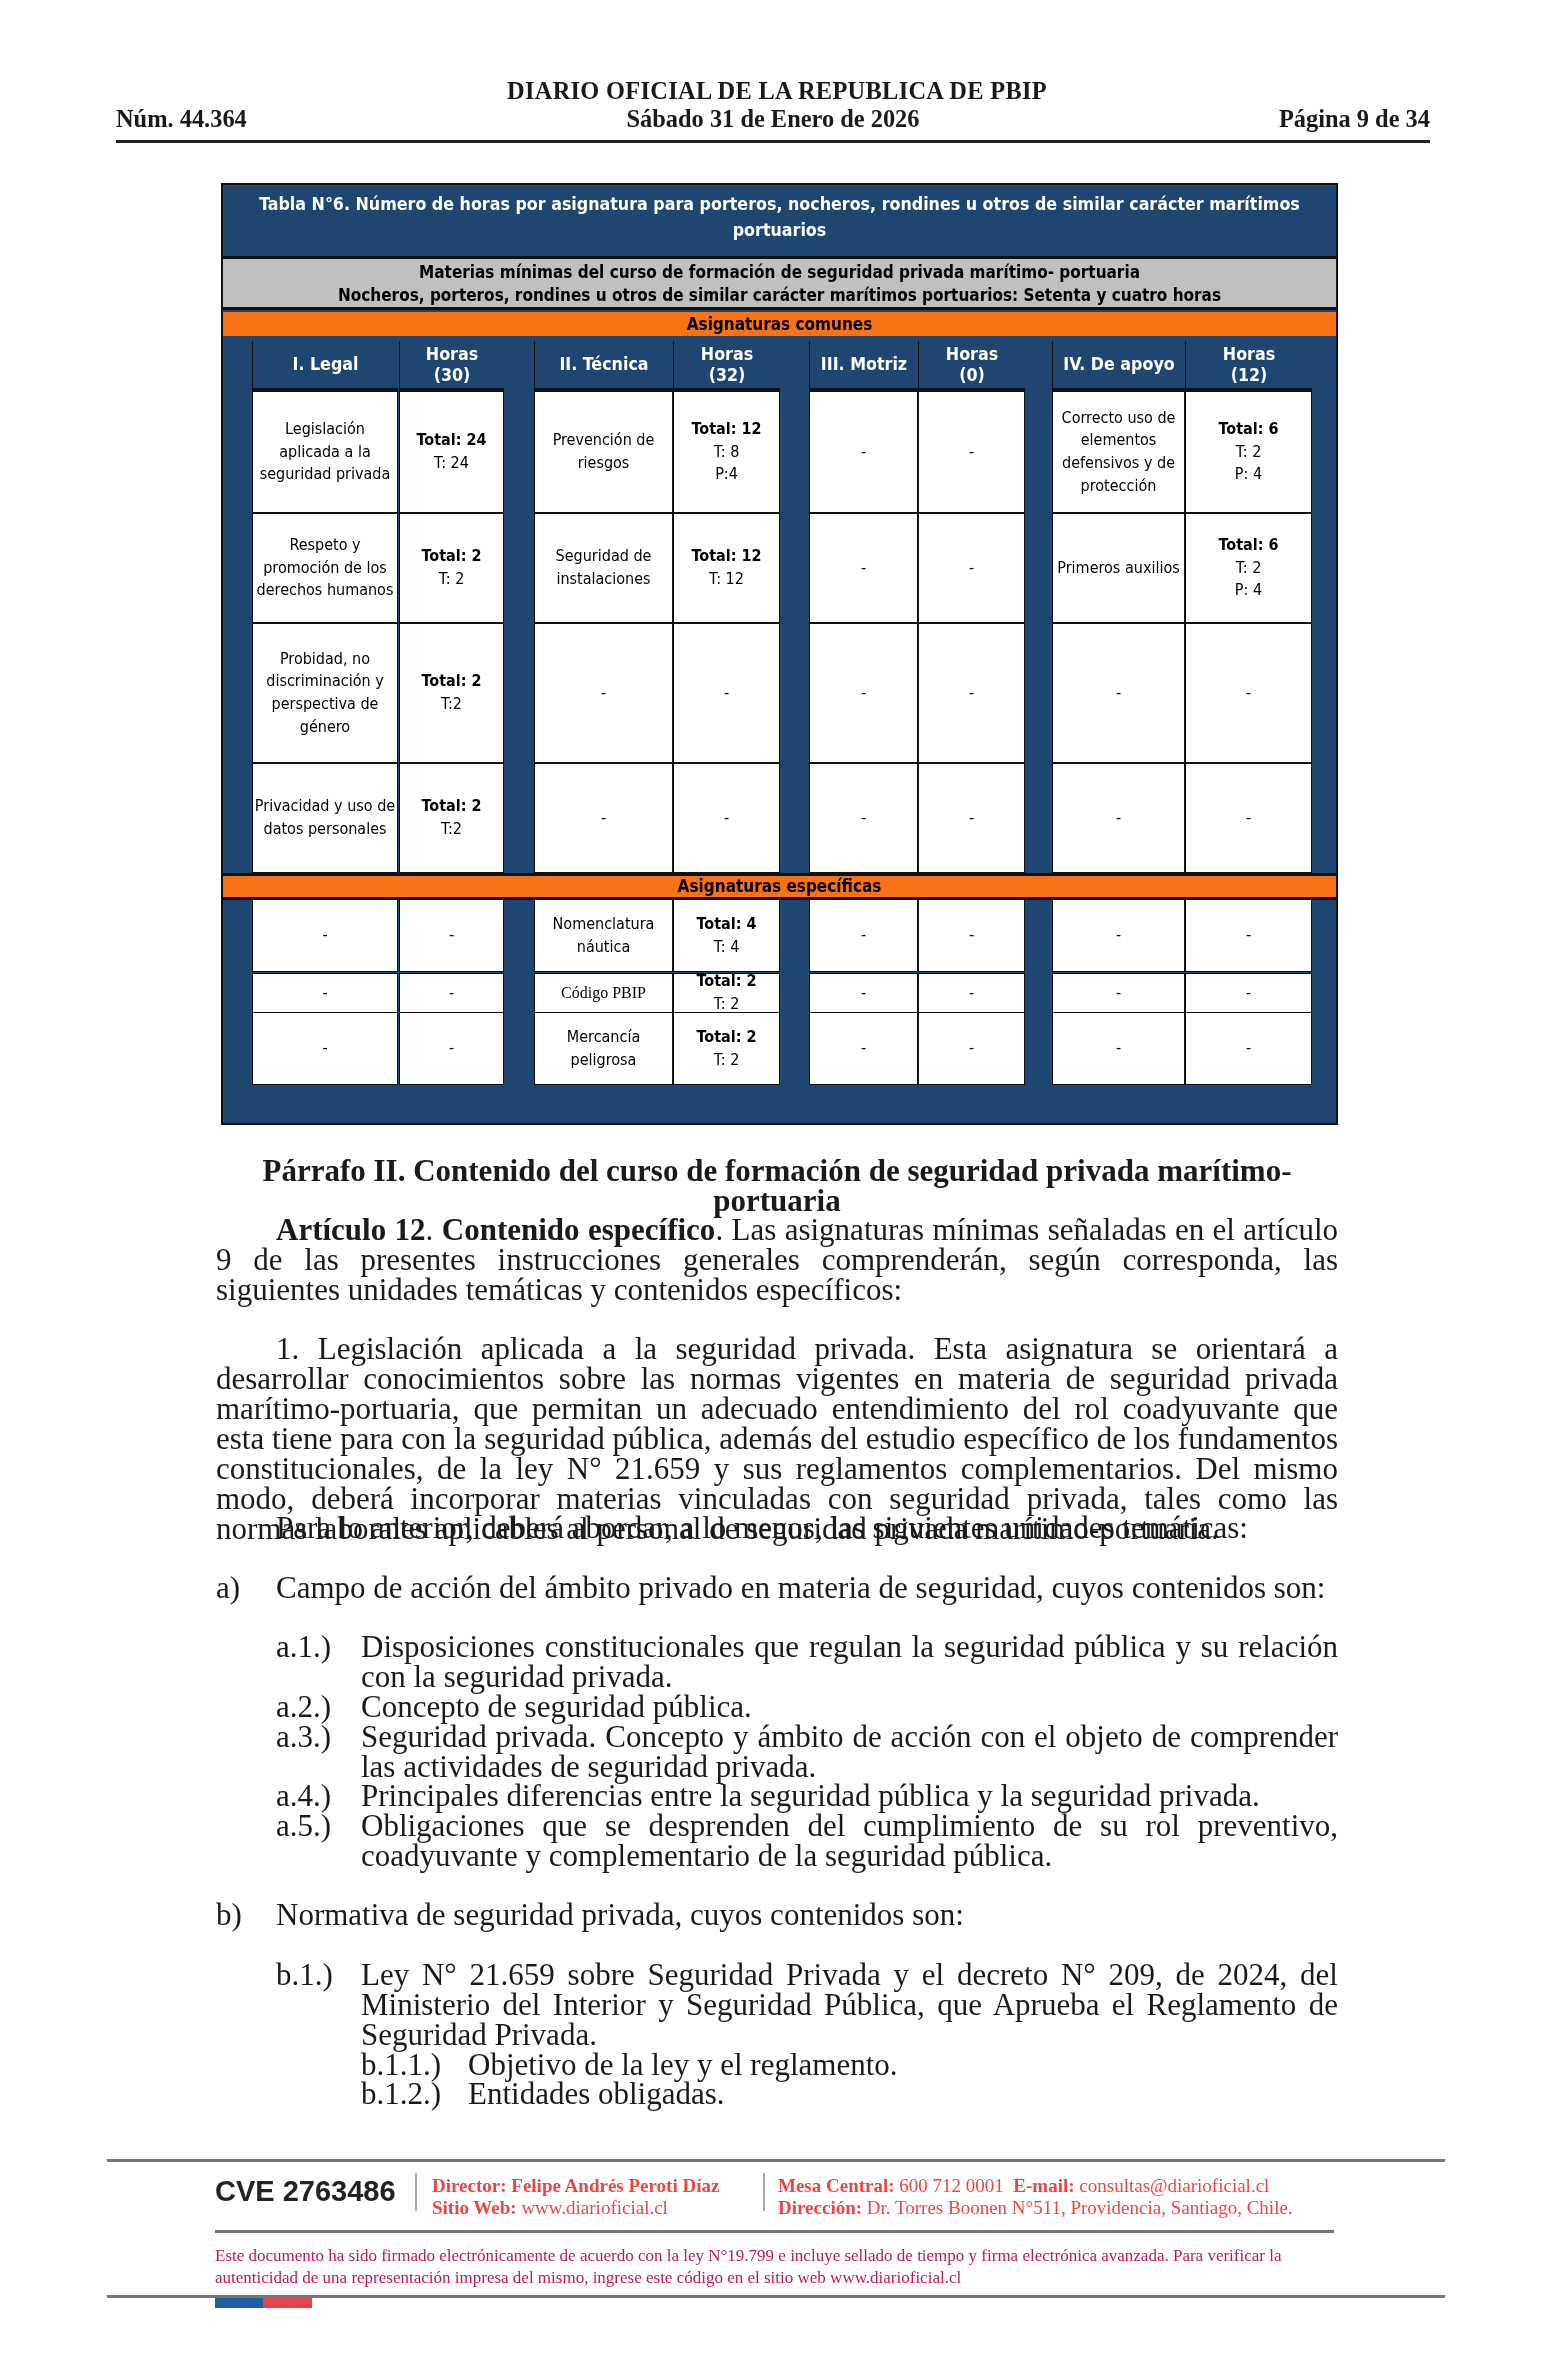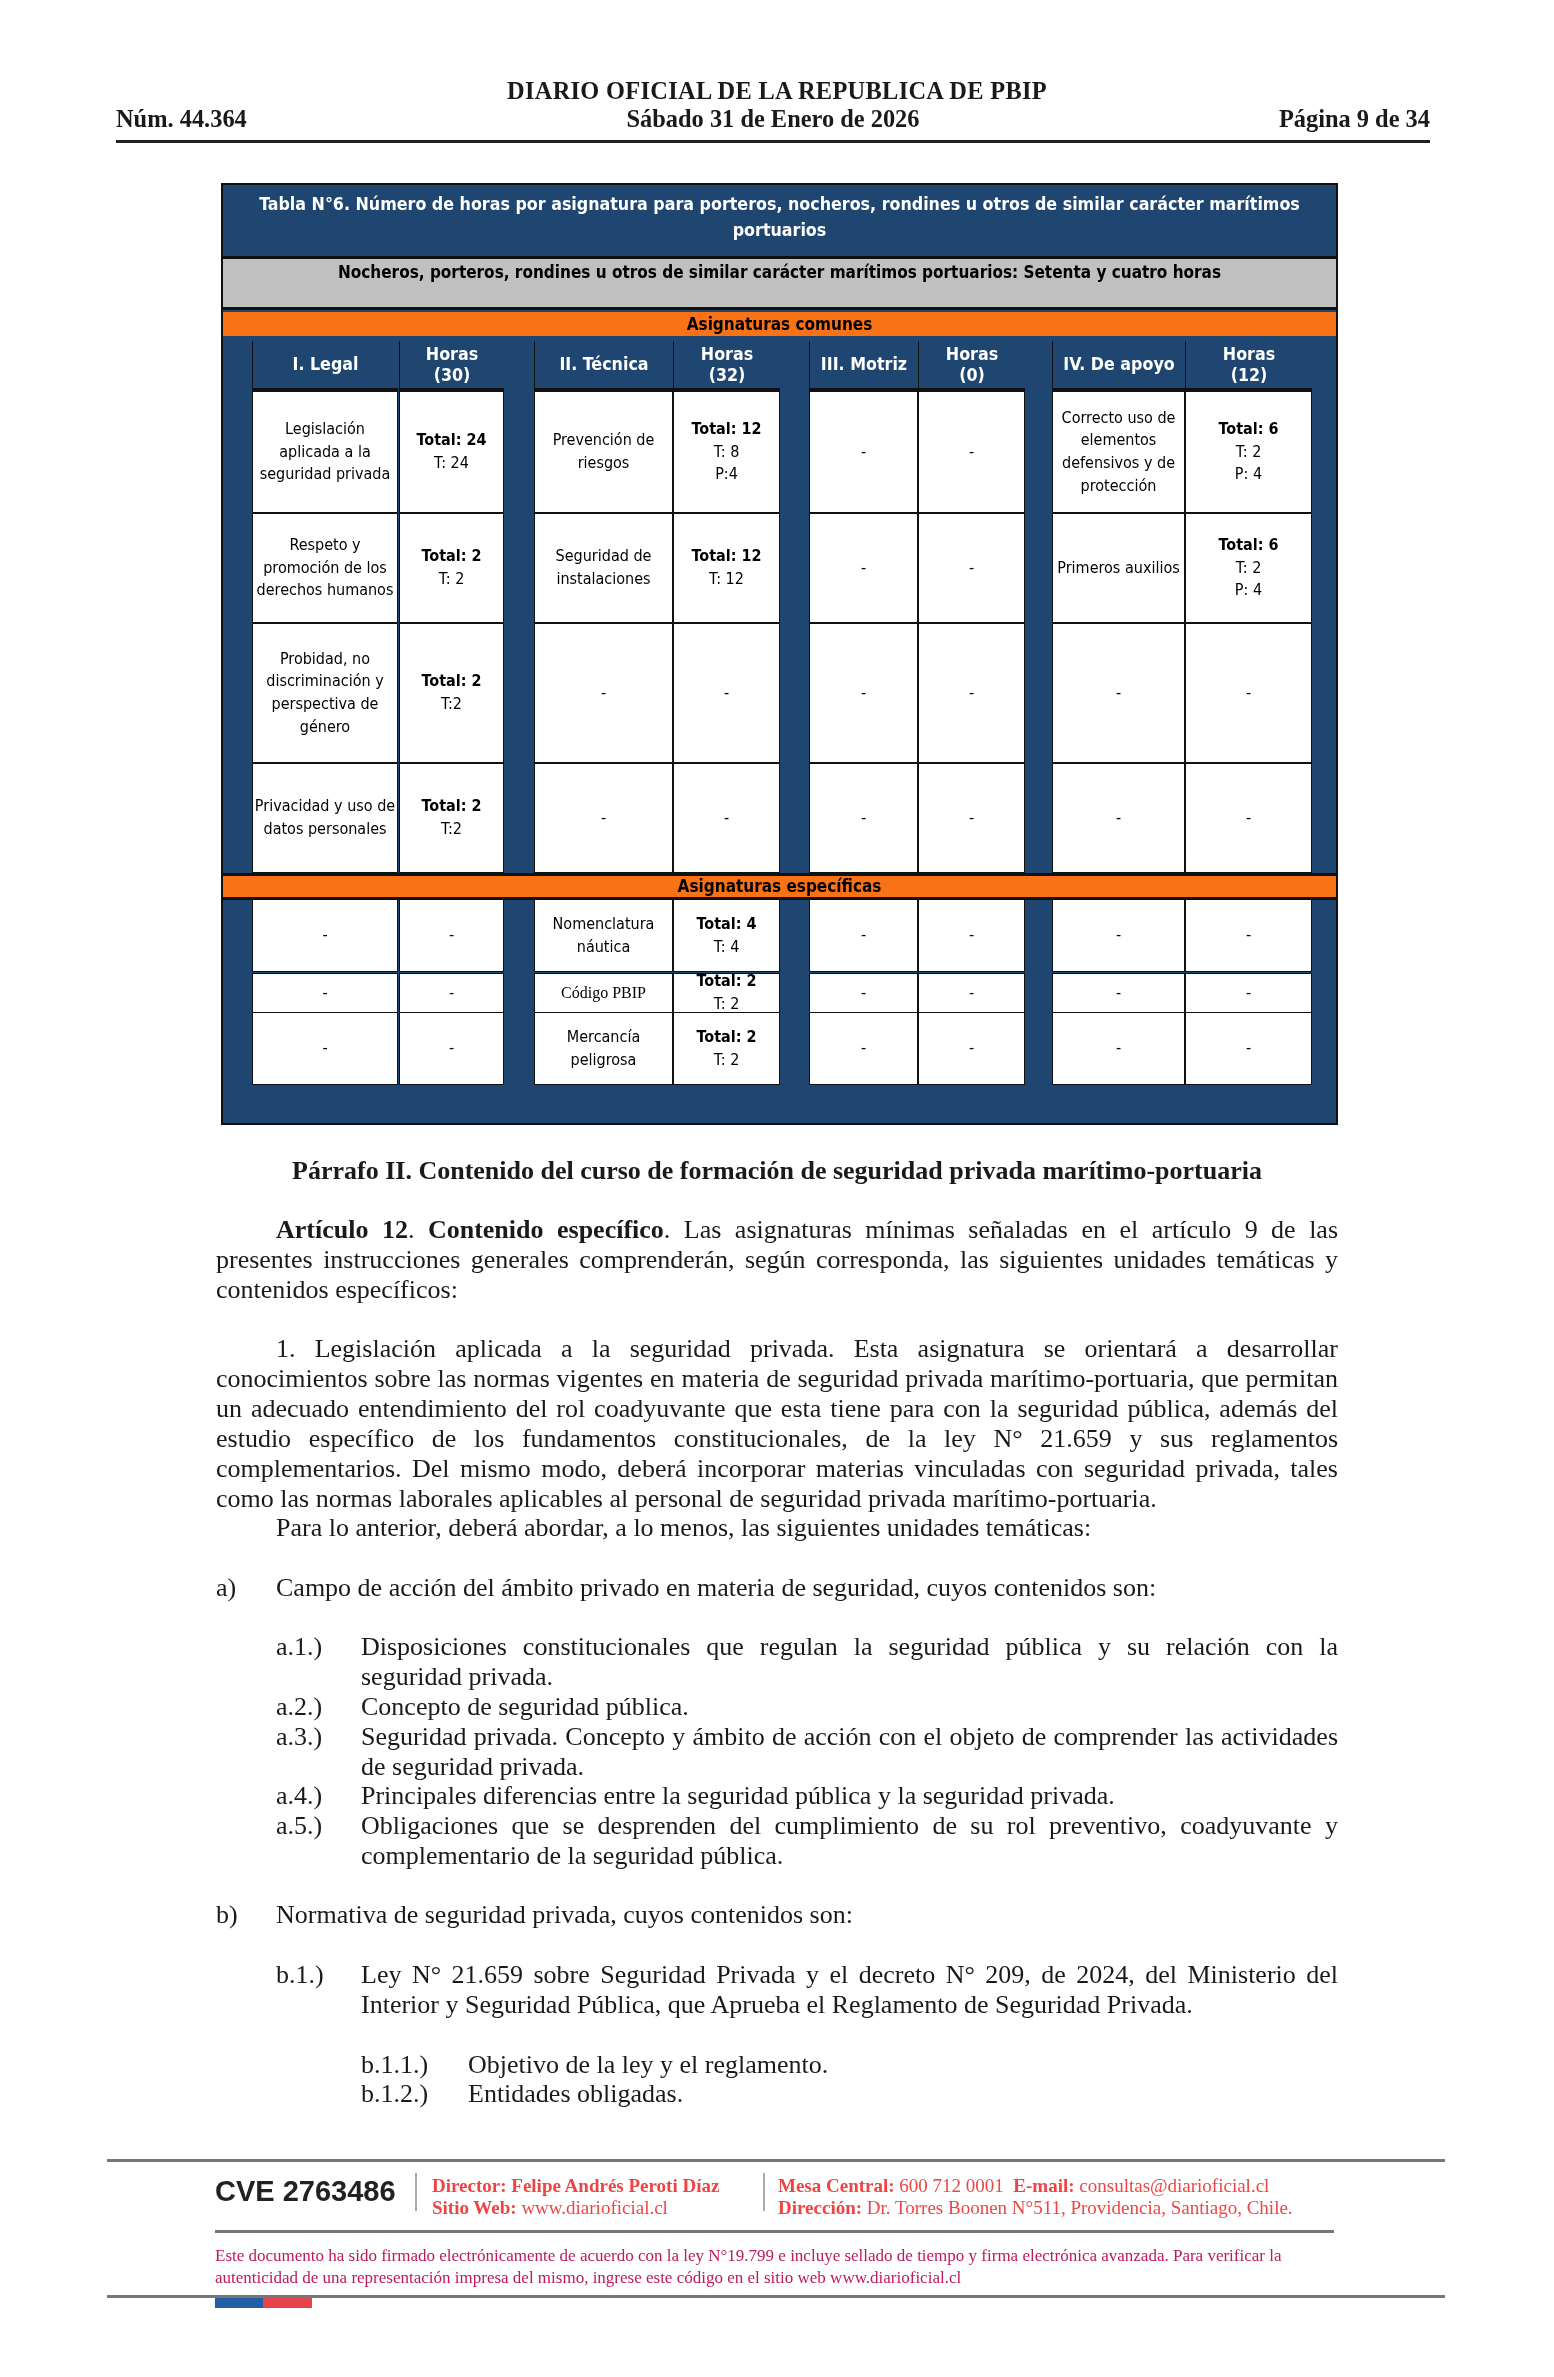--- a/index.html
+++ b/index.html
@@ -76,6 +76,7 @@
 <div class="tbl" id="tbl">
   <div class="t-title">Tabla N°6. Número de horas por asignatura para porteros, nocheros, rondines u otros de similar carácter  marítimos portuarios</div>
   <div class="t-sub">
+    <div>Materias mínimas del curso de formación de seguridad privada marítimo- portuaria</div>
     <div>Nocheros, porteros, rondines u otros de similar carácter marítimos portuarios: Setenta y cuatro horas</div>
   </div>
   <div class="t-band common">Asignaturas comunes</div>

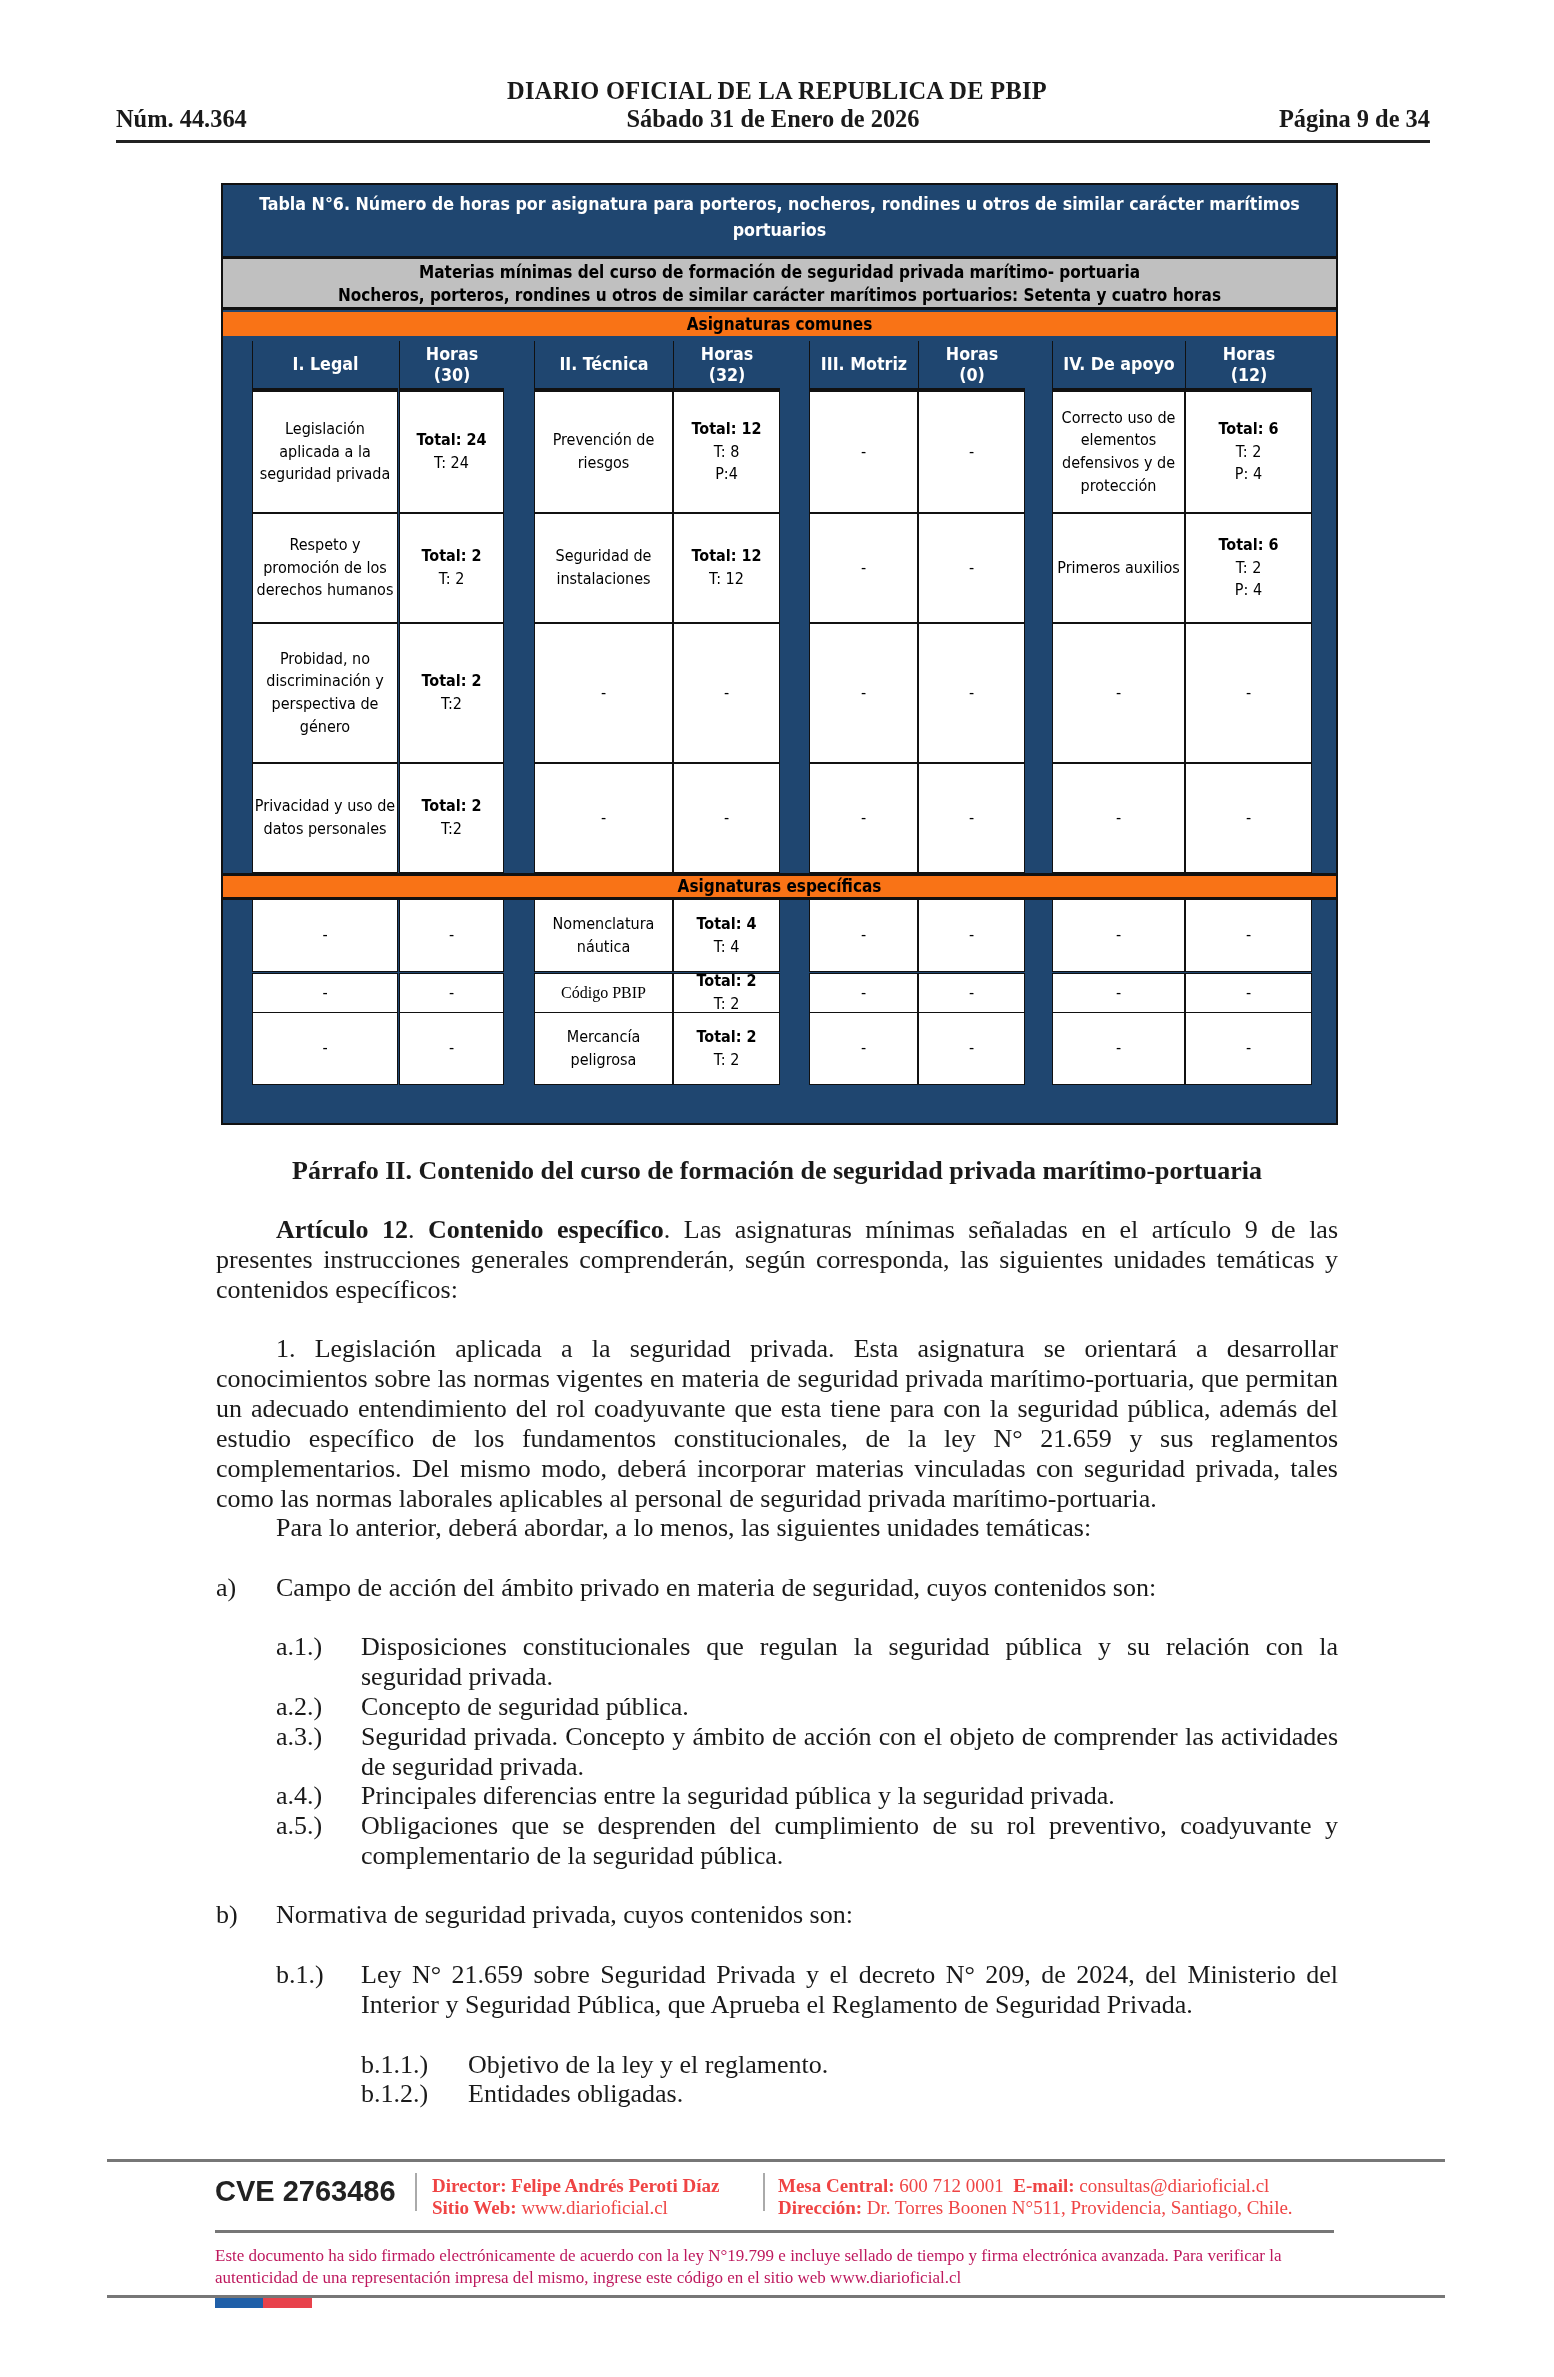--- a/index.html
+++ b/index.html
@@ -43,7 +43,7 @@
   .cell span { display:block; }
 
   
-  .txt { position:absolute; font-size:26px; line-height:30px; color:#1a1a1a; }
+  .txt { position:absolute; font-size:31px; line-height:30px; color:#1a1a1a; }
   .center { text-align:center; }
   .bold { font-weight:bold; }
   .just { text-align:justify; text-align-last:left; }

